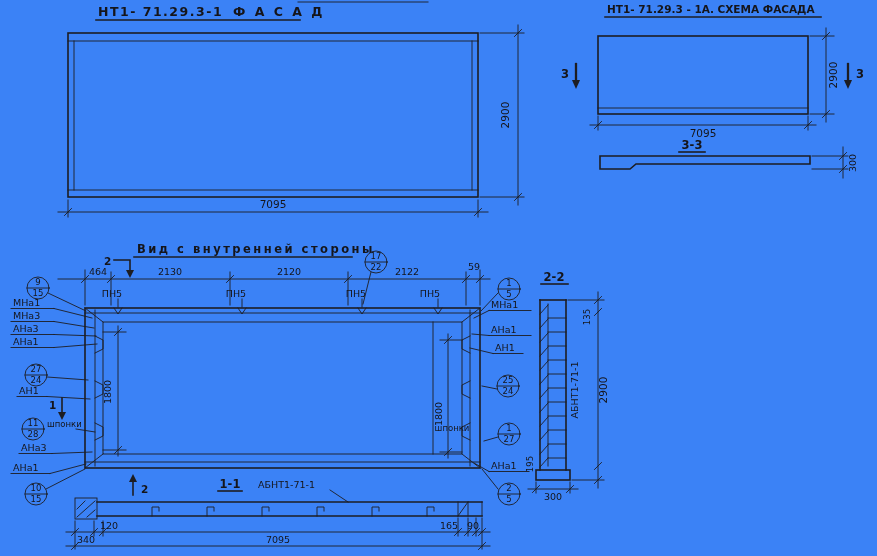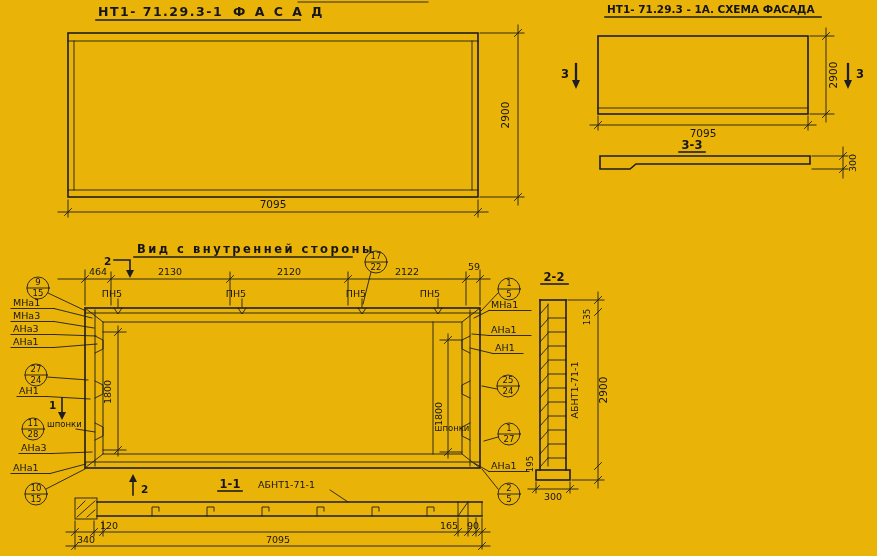--- a/index.html
+++ b/index.html
@@ -3,7 +3,7 @@
 <meta charset="utf-8">
 <style>
   html,body{margin:0;padding:0;background:#8f8f8c;}
-  .sheet{width:877px;height:556px;background:#eab308;position:relative;overflow:hidden;
+  .sheet{width:877px;height:556px;background:#3b82f6;position:relative;overflow:hidden;
          font-family:"DejaVu Sans","Liberation Sans",sans-serif;}
   svg{display:block}
   .ln{stroke:#1d1d22;fill:none;stroke-linecap:square}

